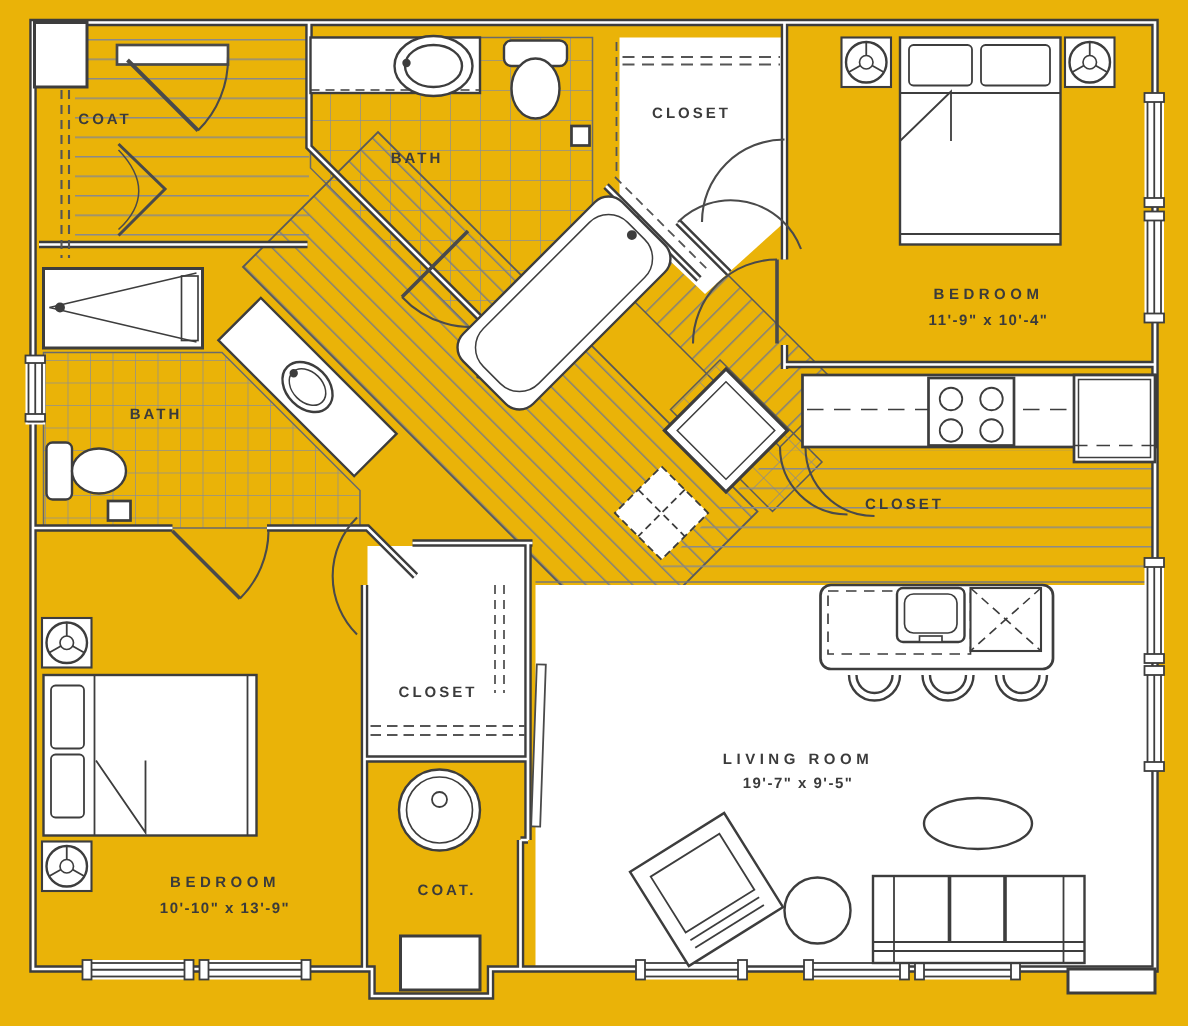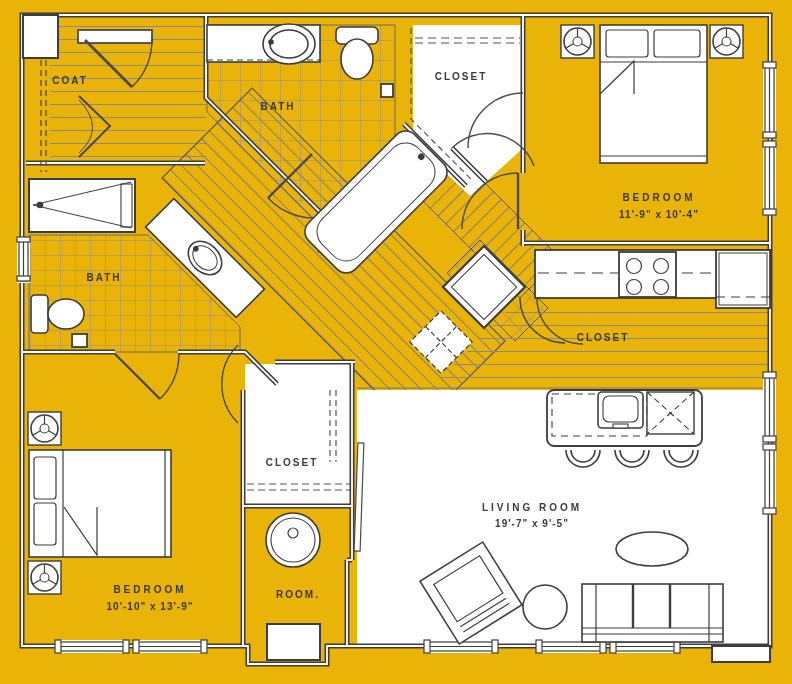--- a/index.html
+++ b/index.html
@@ -348,7 +348,7 @@
   <div class="lbl" style="left:150px;top:589px">BEDROOM</div>
   <div class="dims" style="left:150px;top:606px">10'-10" x 13'-9"</div>
   <div class="lbl lbl-sm" style="left:292px;top:462px">CLOSET</div>
-  <div class="lbl lbl-sm" style="left:298px;top:594px">ROOM.</div>
+  <div class="lbl lbl-sm" style="left:298px;top:594px">COAT.</div>
   <div class="lbl" style="left:532px;top:507px">LIVING ROOM</div>
   <div class="dims" style="left:532px;top:523px">19'-7" x 9'-5"</div>
 </div>

